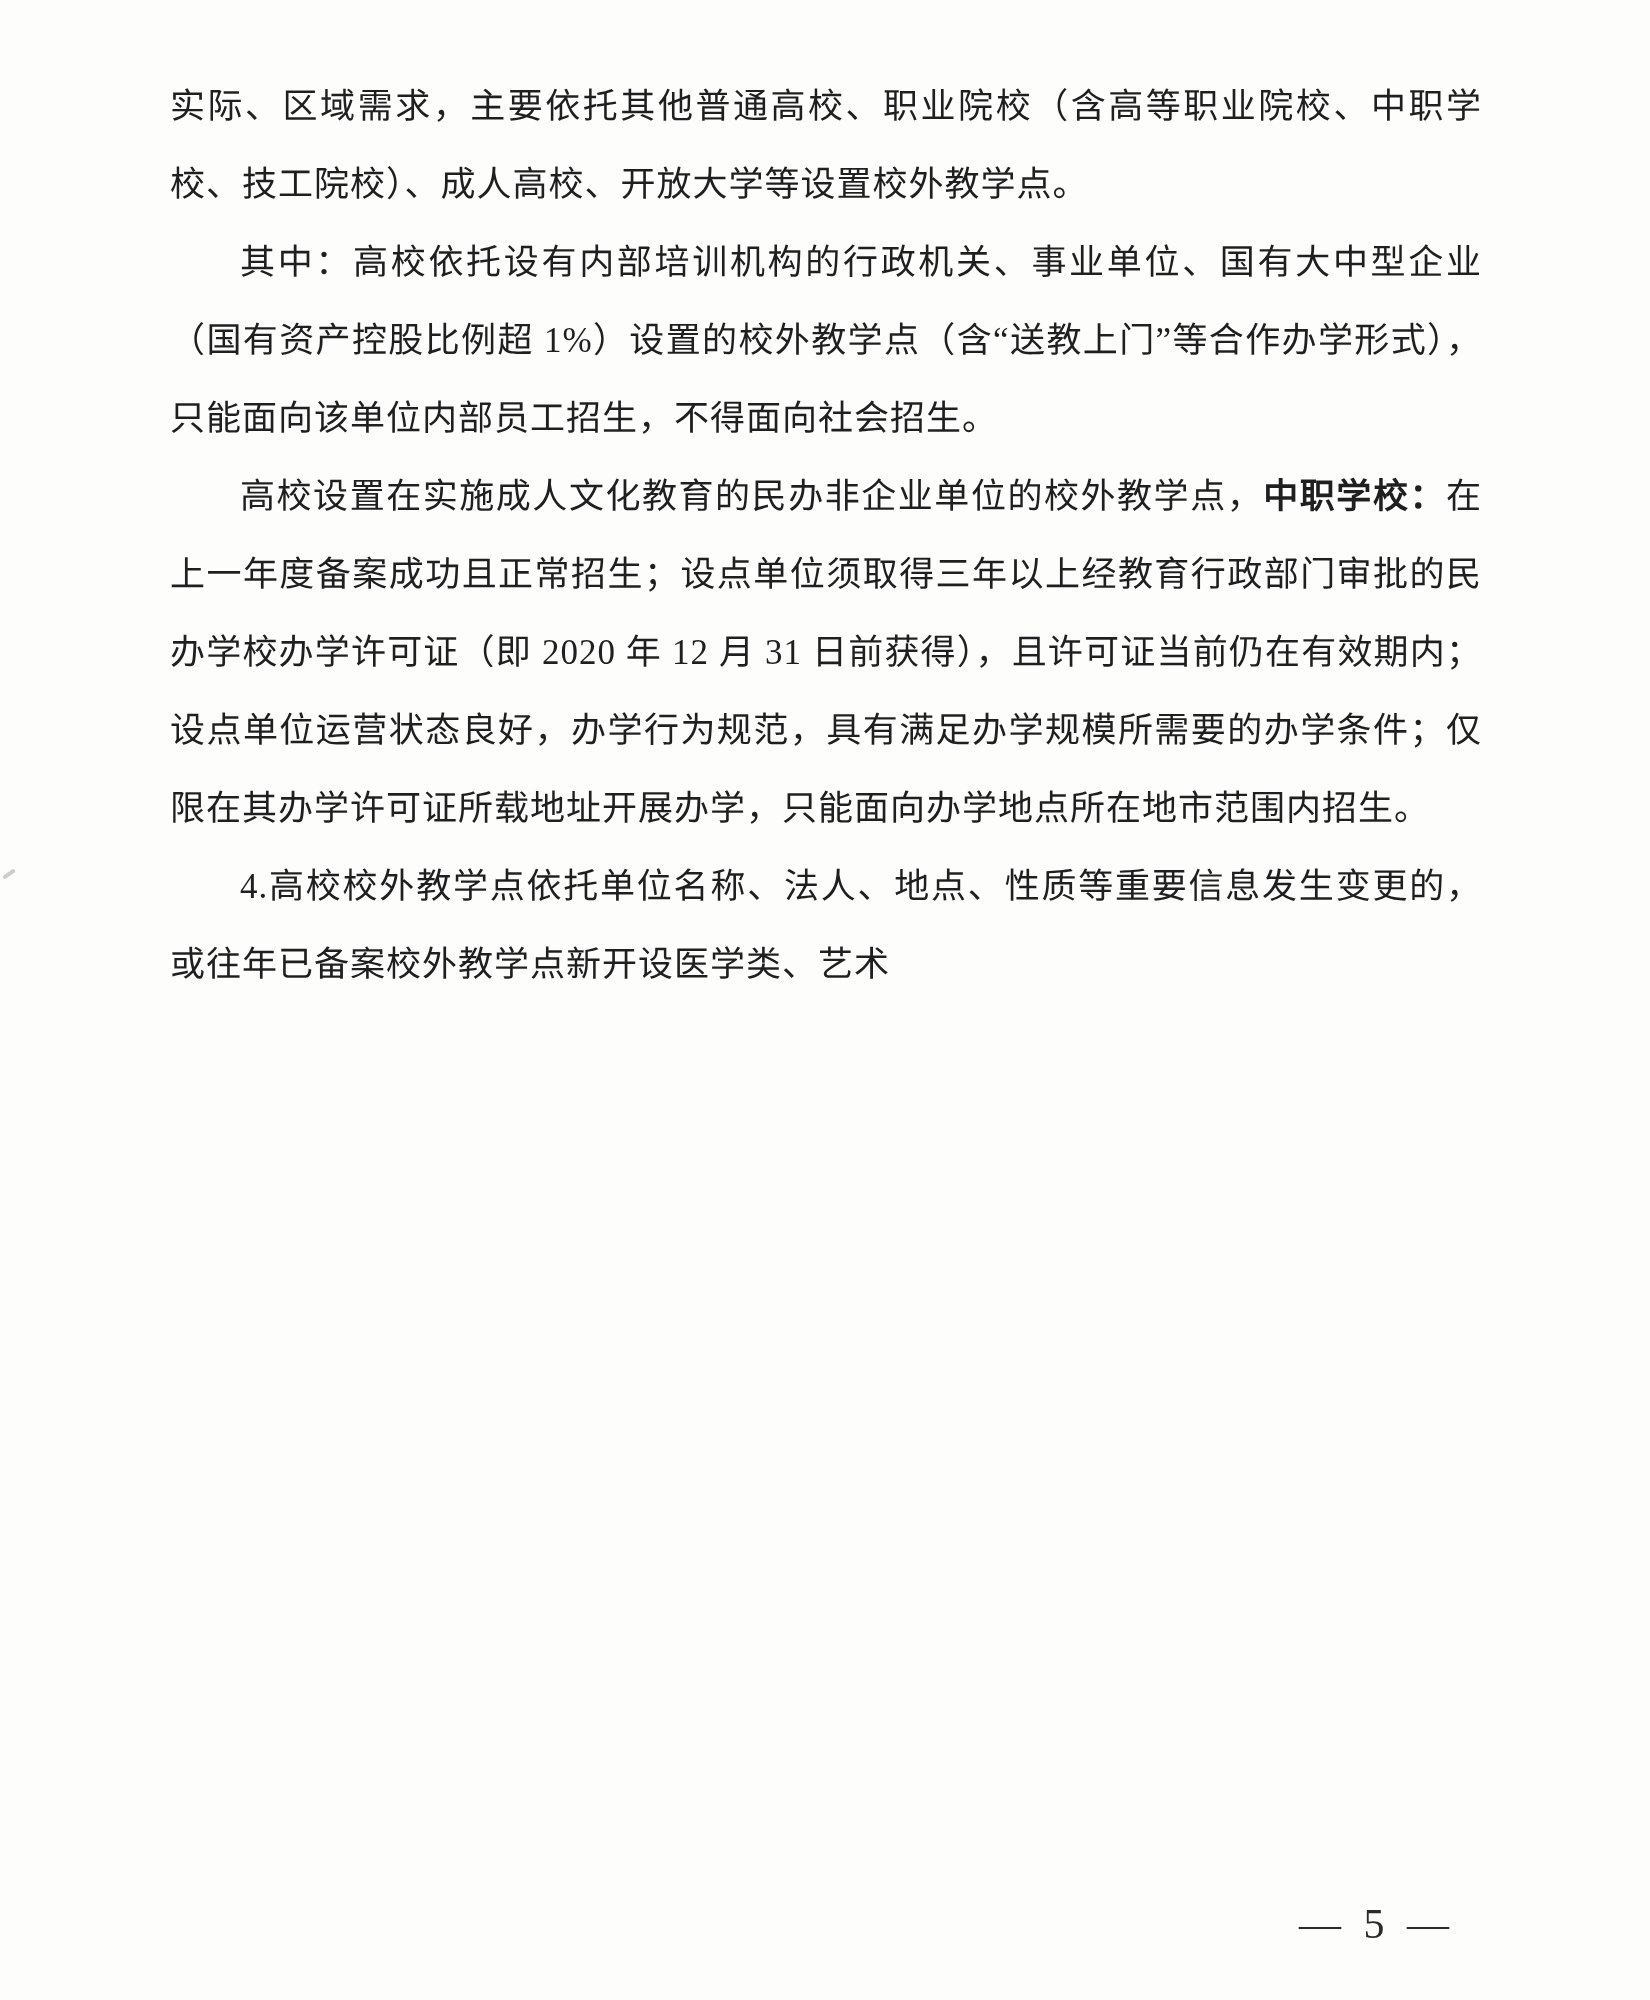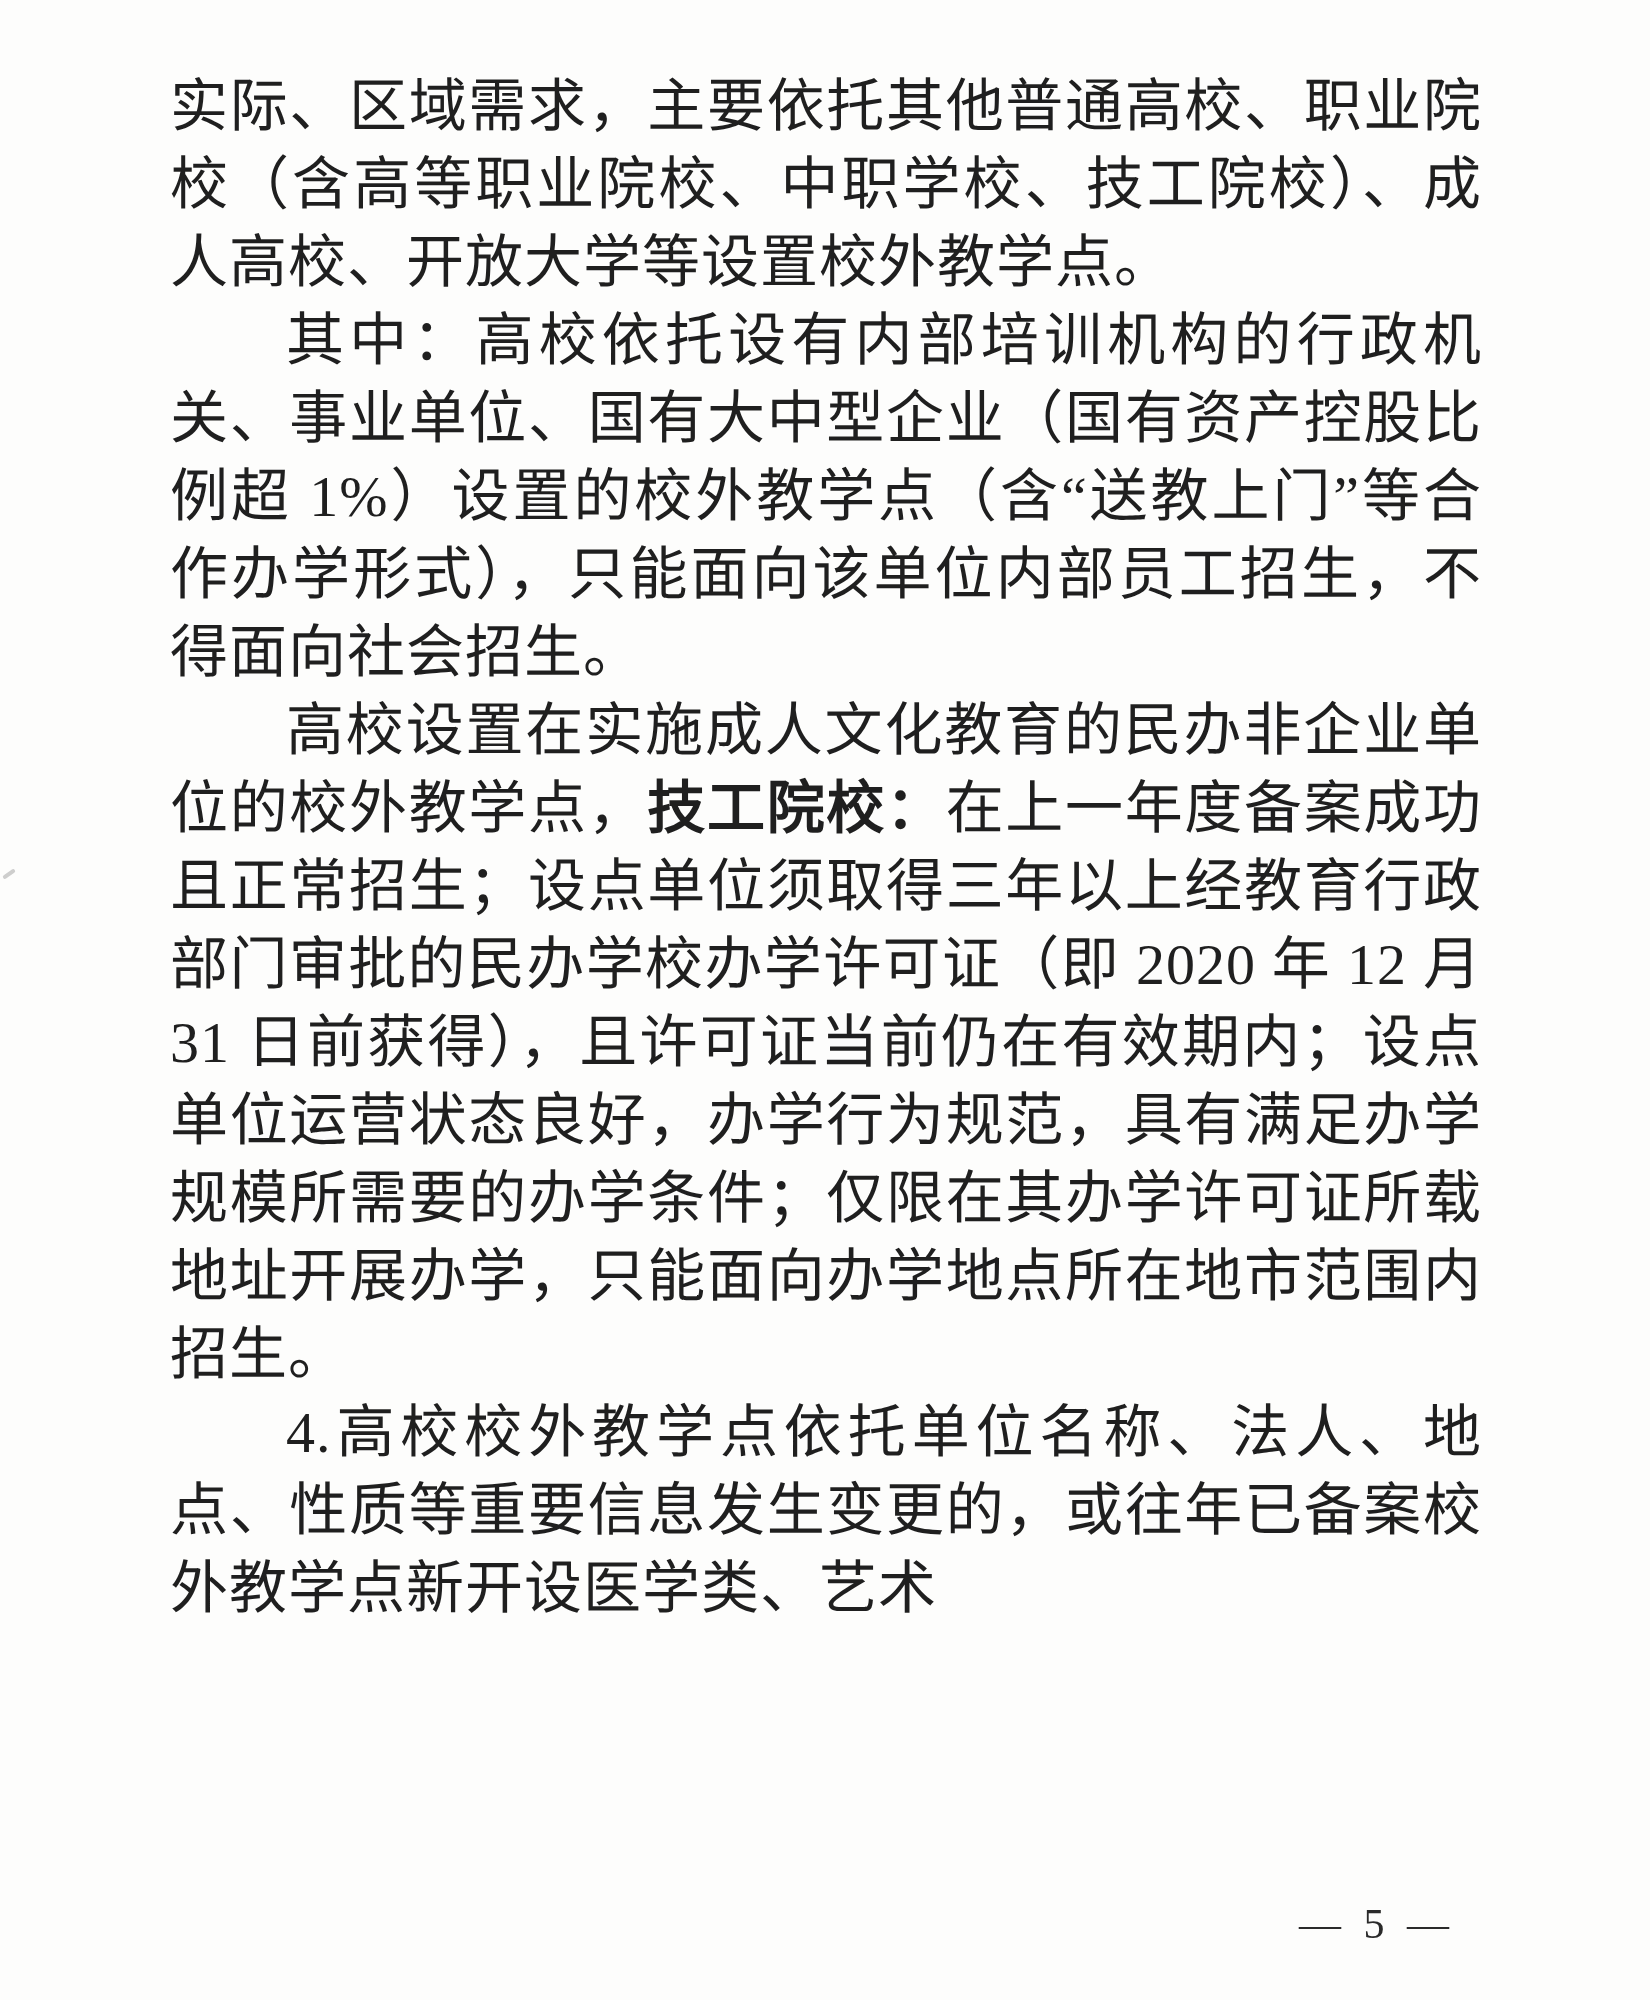--- a/index.html
+++ b/index.html
@@ -24,7 +24,7 @@
   }
   .para {
     margin: 0;
-    font-size: 58px;
+    font-size: 35px;
     line-height: 78px;
     text-align: justify;
     text-justify: inter-ideograph;

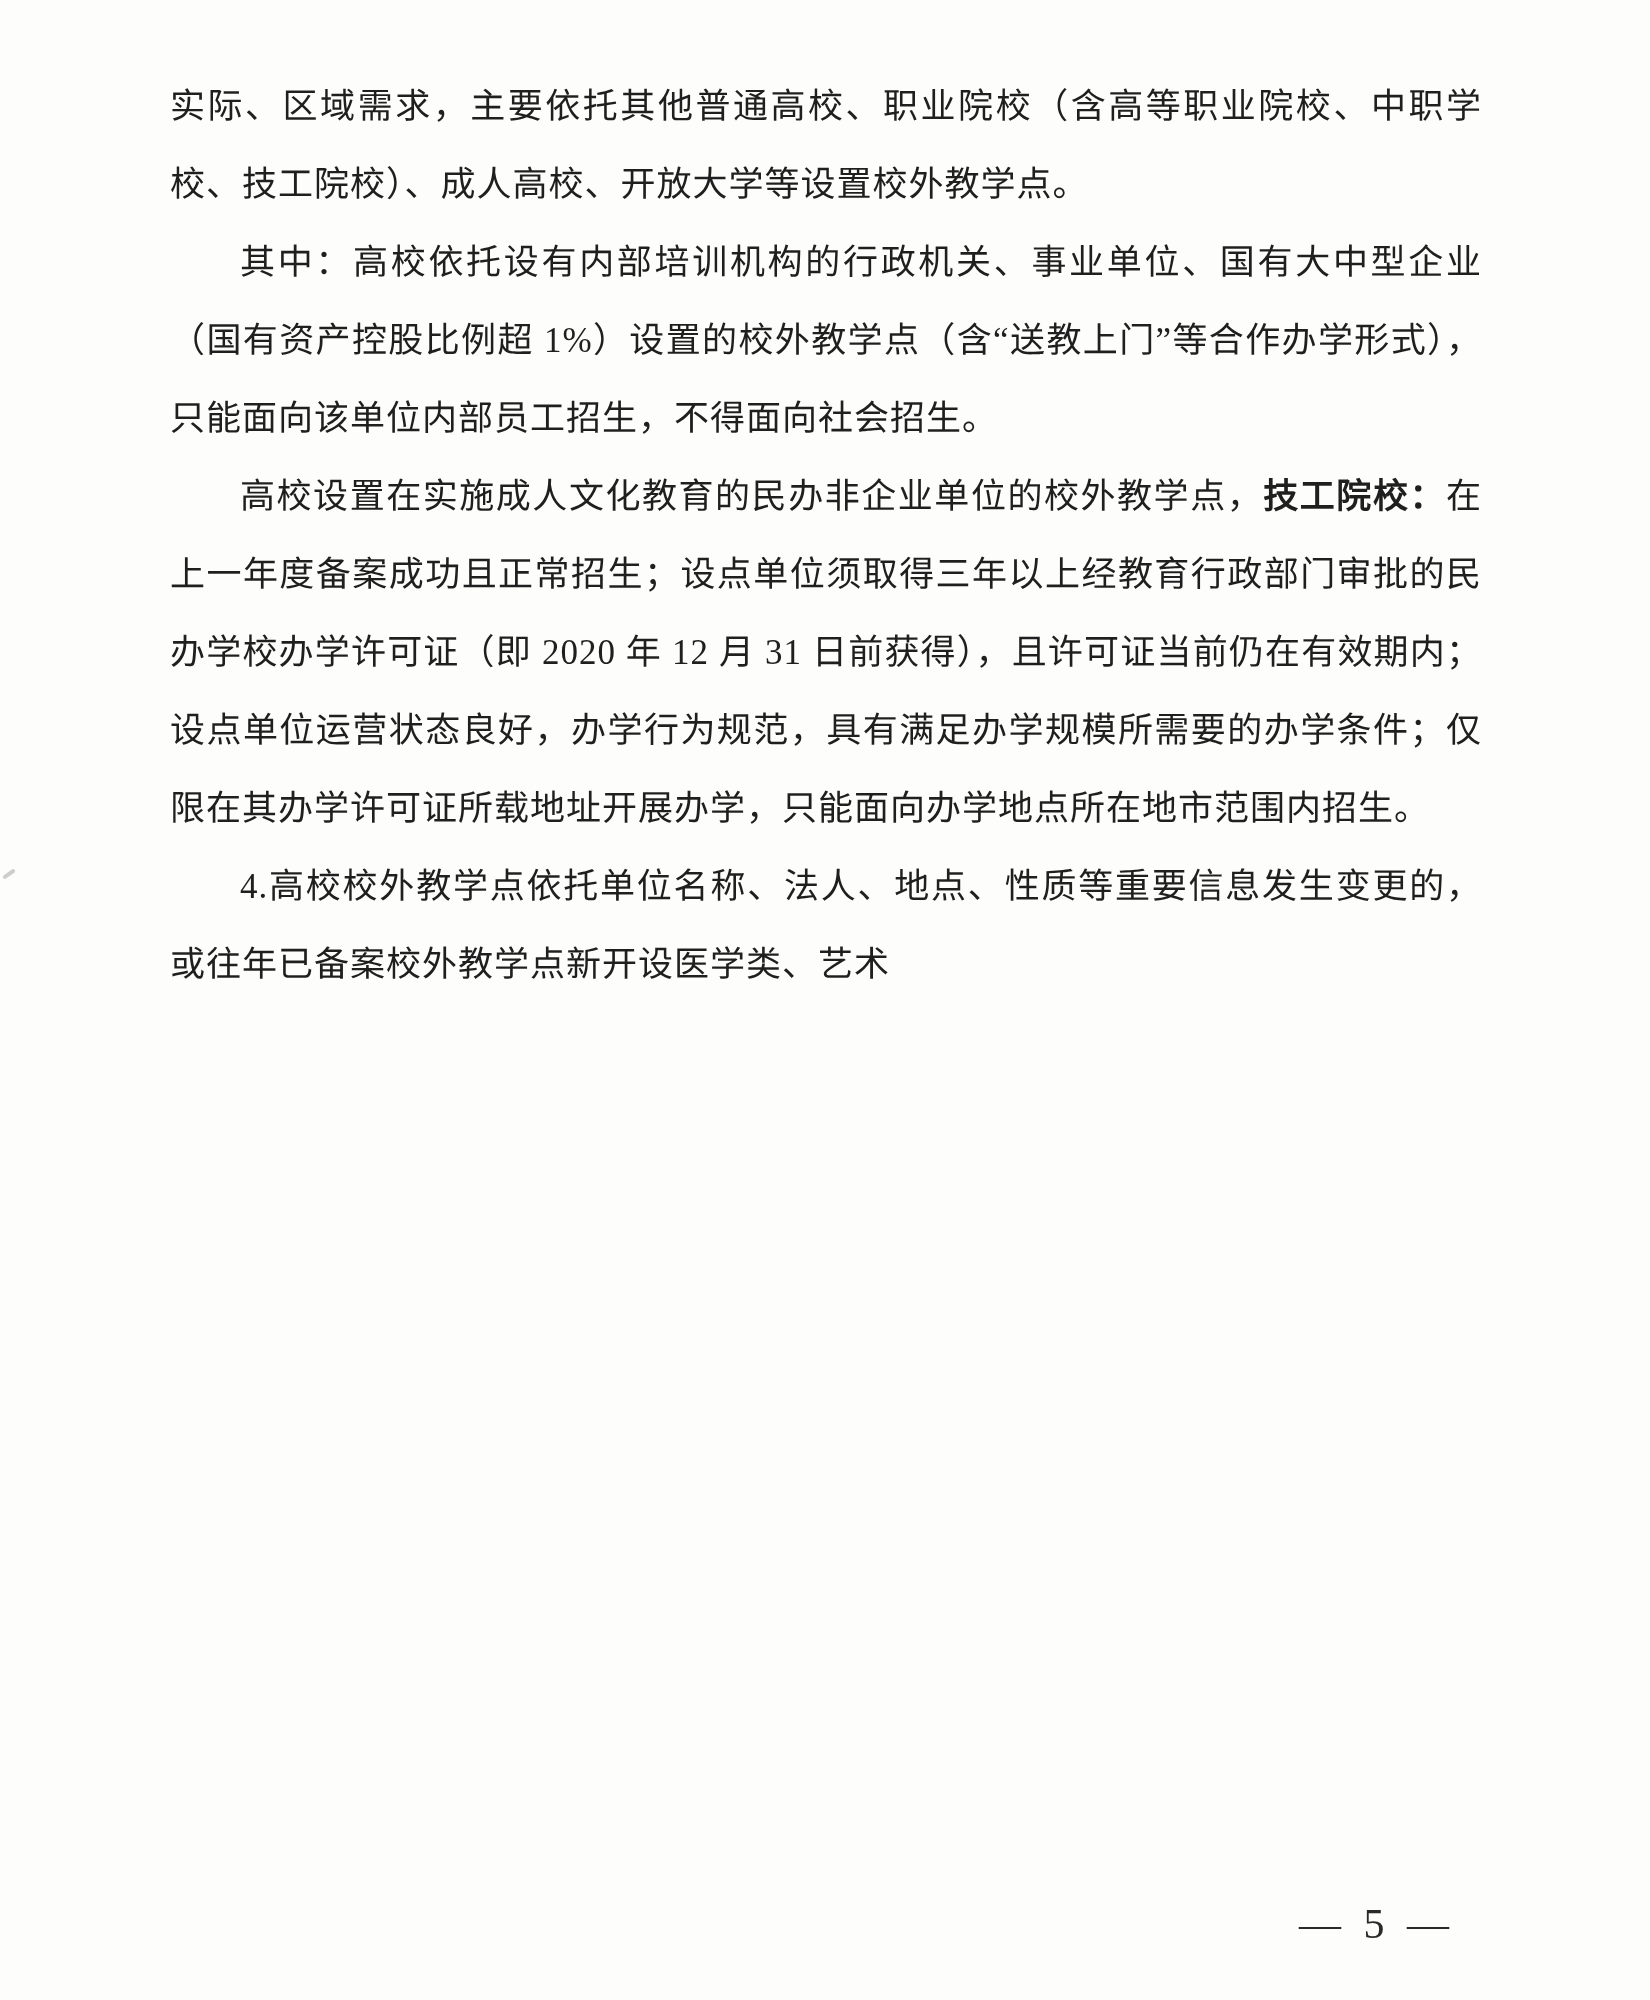--- a/index.html
+++ b/index.html
@@ -70,7 +70,7 @@
 
     <p class="para indent"><span>其中：高校依托设有内部培训机构的行政机关、事业单位、国有大中型企业（国有资产控股比例超 1%）设置的校外教学点（含“送教上门”等合作办学形式），只能面向该单位内部员工招生，不得面向社会招生。</span></p>
 
-    <p class="para indent"><span>高校设置在实施成人文化教育的民办非企业单位的校外教学点，</span><span class="bold">技工院校：</span><span>在上一年度备案成功且正常招生；设点单位须取得三年以上经教育行政部门审批的民办学校办学许可证（即 2020 年 12 月 31 日前获得），且许可证当前仍在有效期内；设点单位运营状态良好，办学行为规范，具有满足办学规模所需要的办学条件；仅限在其办学许可证所载地址开展办学，只能面向办学地点所在地市范围内招生。</span></p>
+    <p class="para indent"><span>高校设置在实施成人文化教育的民办非企业单位的校外教学点，</span><span class="bold">中职学校：</span><span>在上一年度备案成功且正常招生；设点单位须取得三年以上经教育行政部门审批的民办学校办学许可证（即 2020 年 12 月 31 日前获得），且许可证当前仍在有效期内；设点单位运营状态良好，办学行为规范，具有满足办学规模所需要的办学条件；仅限在其办学许可证所载地址开展办学，只能面向办学地点所在地市范围内招生。</span></p>
 
 
     <p class="para indent"><span>4.高校校外教学点依托单位名称、法人、地点、性质等重要信息发生变更的，或往年已备案校外教学点新开设医学类、艺术</span></p>

